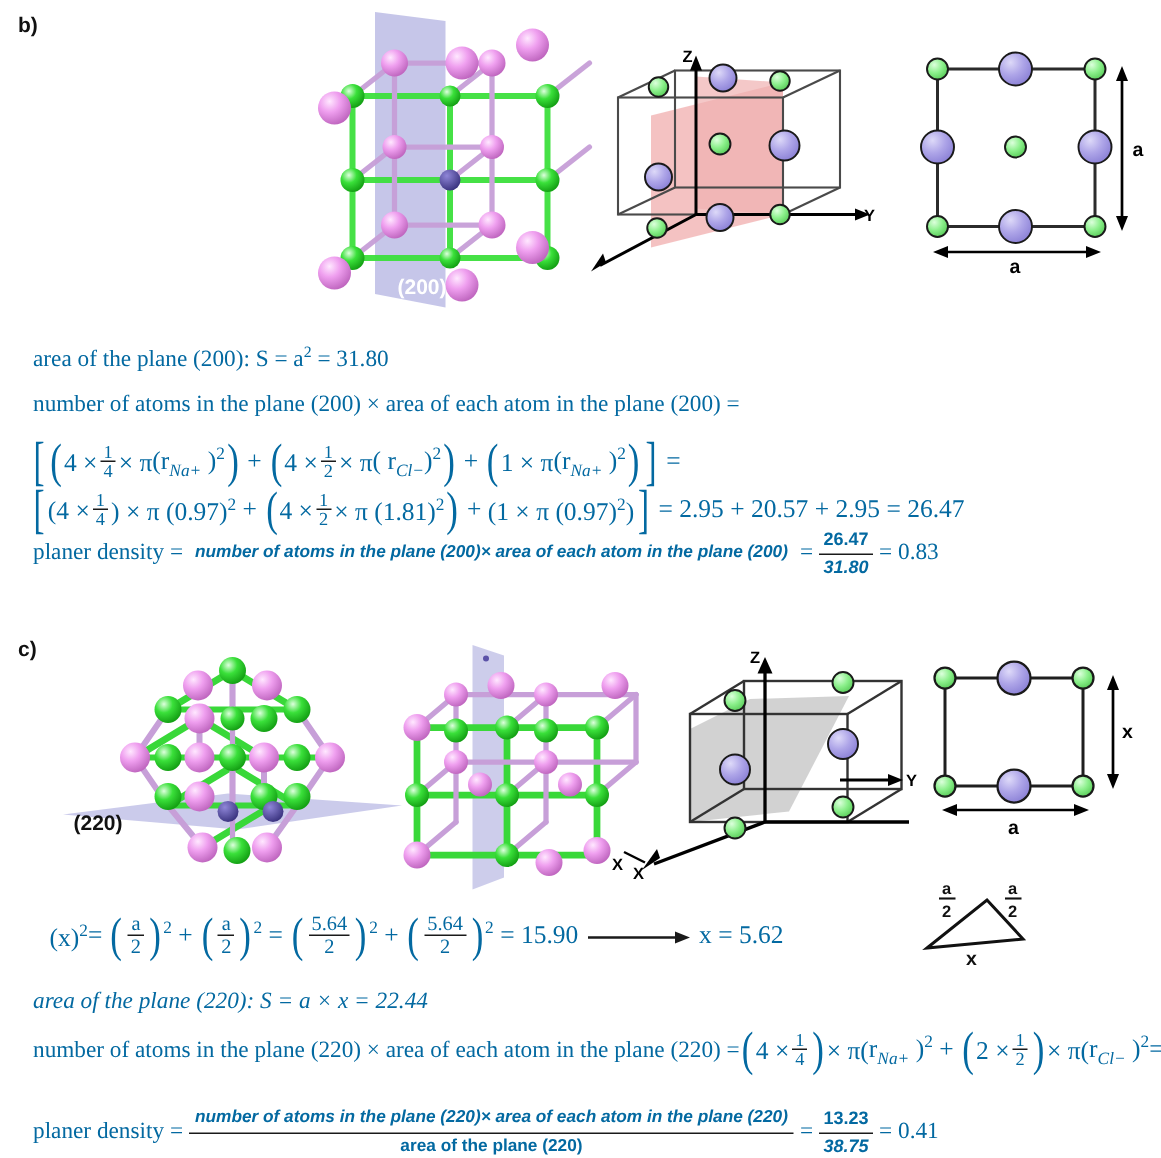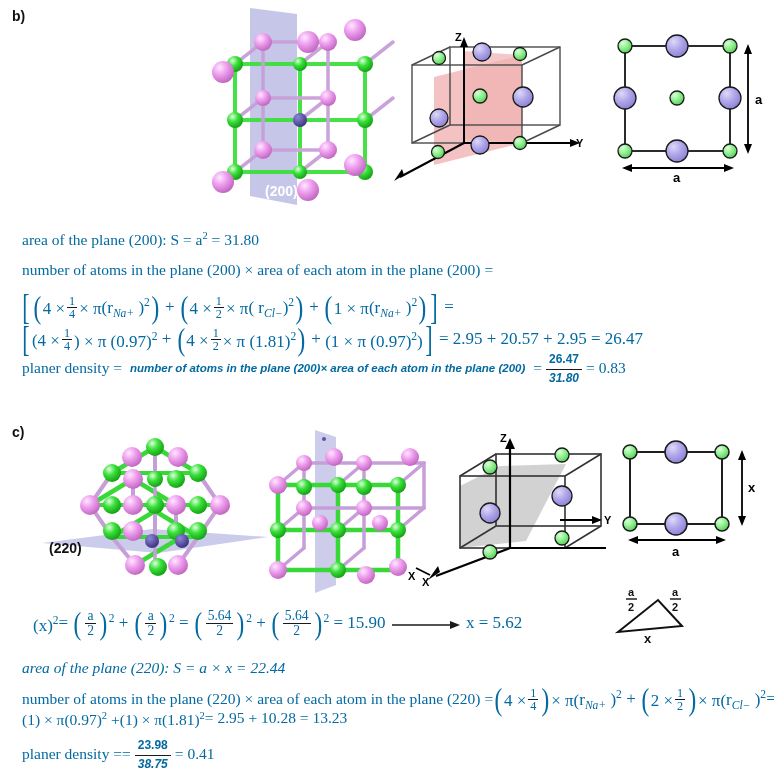--- a/index.html
+++ b/index.html
@@ -567,9 +567,6 @@
     <span style="font-size:15.5px;">number of atoms in the plane (220) × area of each atom in the plane (220) =</span><span class="bigparen">(</span><span class="grp">4 ×</span><span class="frac"><span class="num">1</span><span class="den">4</span></span><span class="bigparen">)</span><span class="grp">× π(</span><span class="grp"><span>r</span><span class="sub">Na+</span> )<span class="sup">2</span></span> <span>+</span> <span class="bigparen">(</span><span class="grp">2 ×</span><span class="frac"><span class="num">1</span><span class="den">2</span></span><span class="bigparen">)</span><span class="grp">× π(</span><span class="grp"><span>r</span><span class="sub">Cl−</span> )<span class="sup">2</span></span><span>=</span>
   </div>
 
-  <div class="mathline" style="left:22px; top:709px;">
-    <span class="grp"><span>(1) × π(0.97)</span><span class="sup">2</span></span> <span class="grp"><span>+(1) × π(1.81)</span><span class="sup">2</span></span><span>= 2.95 + 10.28 = 13.23</span>
-  </div>
 
   <div class="mathline" style="left:22px; top:738px;">
     <span>planer density =</span><span>=</span><span class="numfrac"><span class="num">23.98</span><span class="den">38.75</span></span><span>=</span> <span>0.41</span>

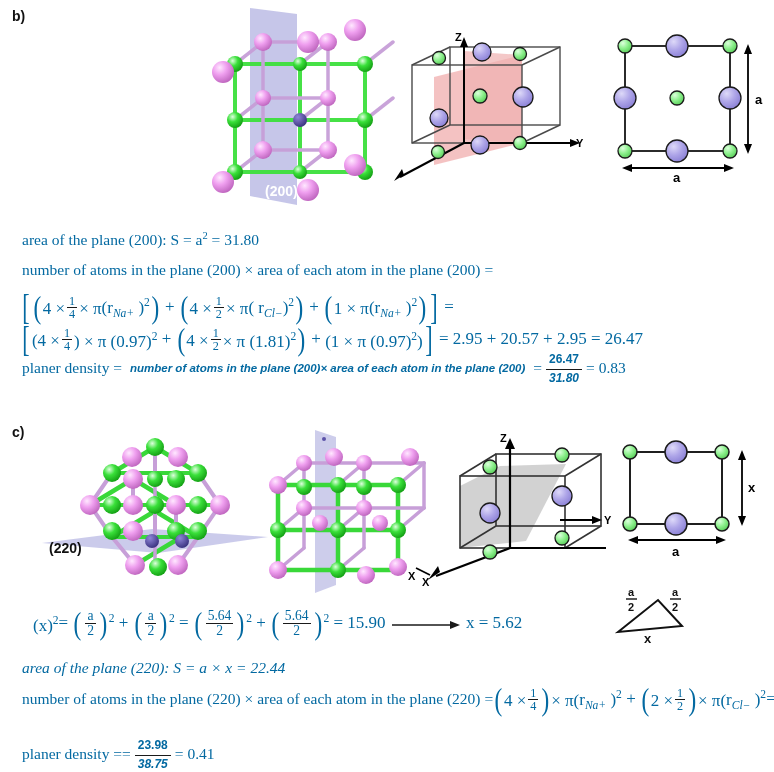--- a/index.html
+++ b/index.html
@@ -569,7 +569,7 @@
 
 
   <div class="mathline" style="left:22px; top:738px;">
-    <span>planer density =</span><span>=</span><span class="numfrac"><span class="num">23.98</span><span class="den">38.75</span></span><span>=</span> <span>0.41</span>
+    <span>planer density =</span><span class="densfrac"><span class="num">number of atoms in the plane (220)× area of each atom in the plane (220)</span><span class="den">area of the plane (220)</span></span><span>=</span><span class="numfrac"><span class="num">23.98</span><span class="den">38.75</span></span><span>=</span> <span>0.41</span>
   </div>
 
 </div>

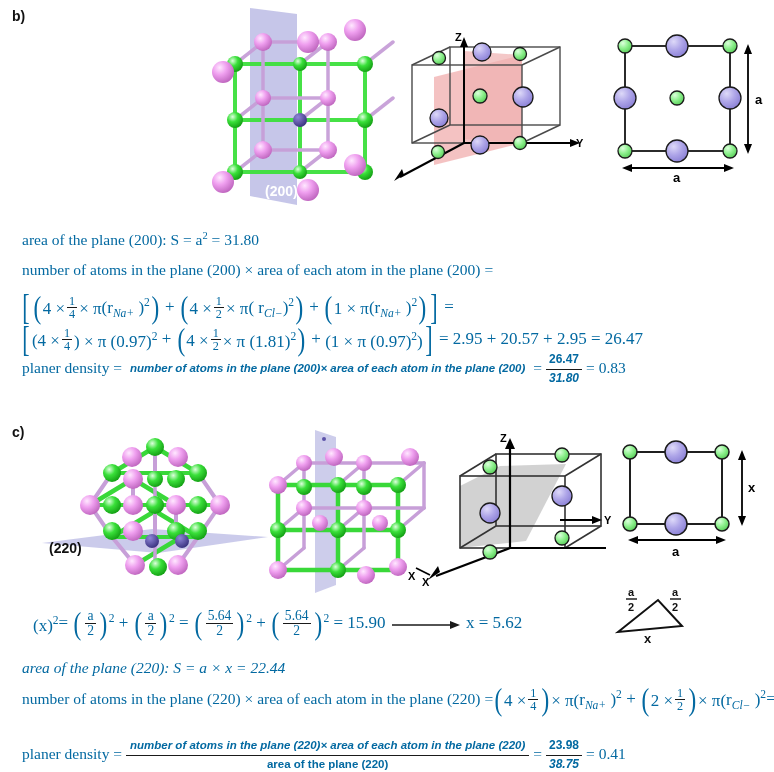--- a/index.html
+++ b/index.html
@@ -569,7 +569,7 @@
 
 
   <div class="mathline" style="left:22px; top:738px;">
-    <span>planer density =</span><span class="densfrac"><span class="num">number of atoms in the plane (220)× area of each atom in the plane (220)</span><span class="den">area of the plane (220)</span></span><span>=</span><span class="numfrac"><span class="num">23.98</span><span class="den">38.75</span></span><span>=</span> <span>0.41</span>
+    <span>planer density =</span><span class="densfrac"><span class="num">number of atoms in the plane (220)× area of each atom in the plane (220)</span><span class="den">area of the plane (220)</span></span><span>=</span><span class="numfrac"><span class="num">13.23</span><span class="den">38.75</span></span><span>=</span> <span>0.41</span>
   </div>
 
 </div>

